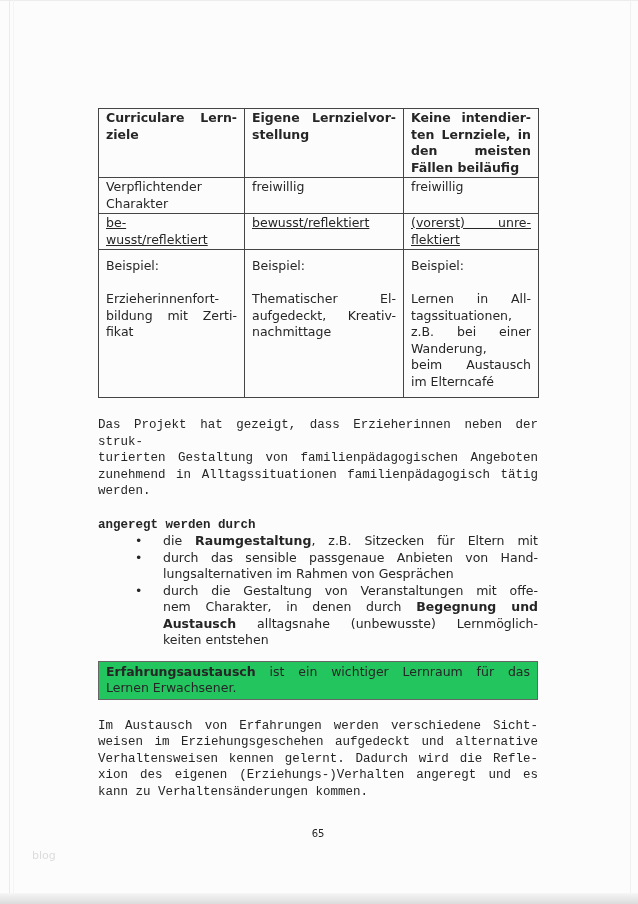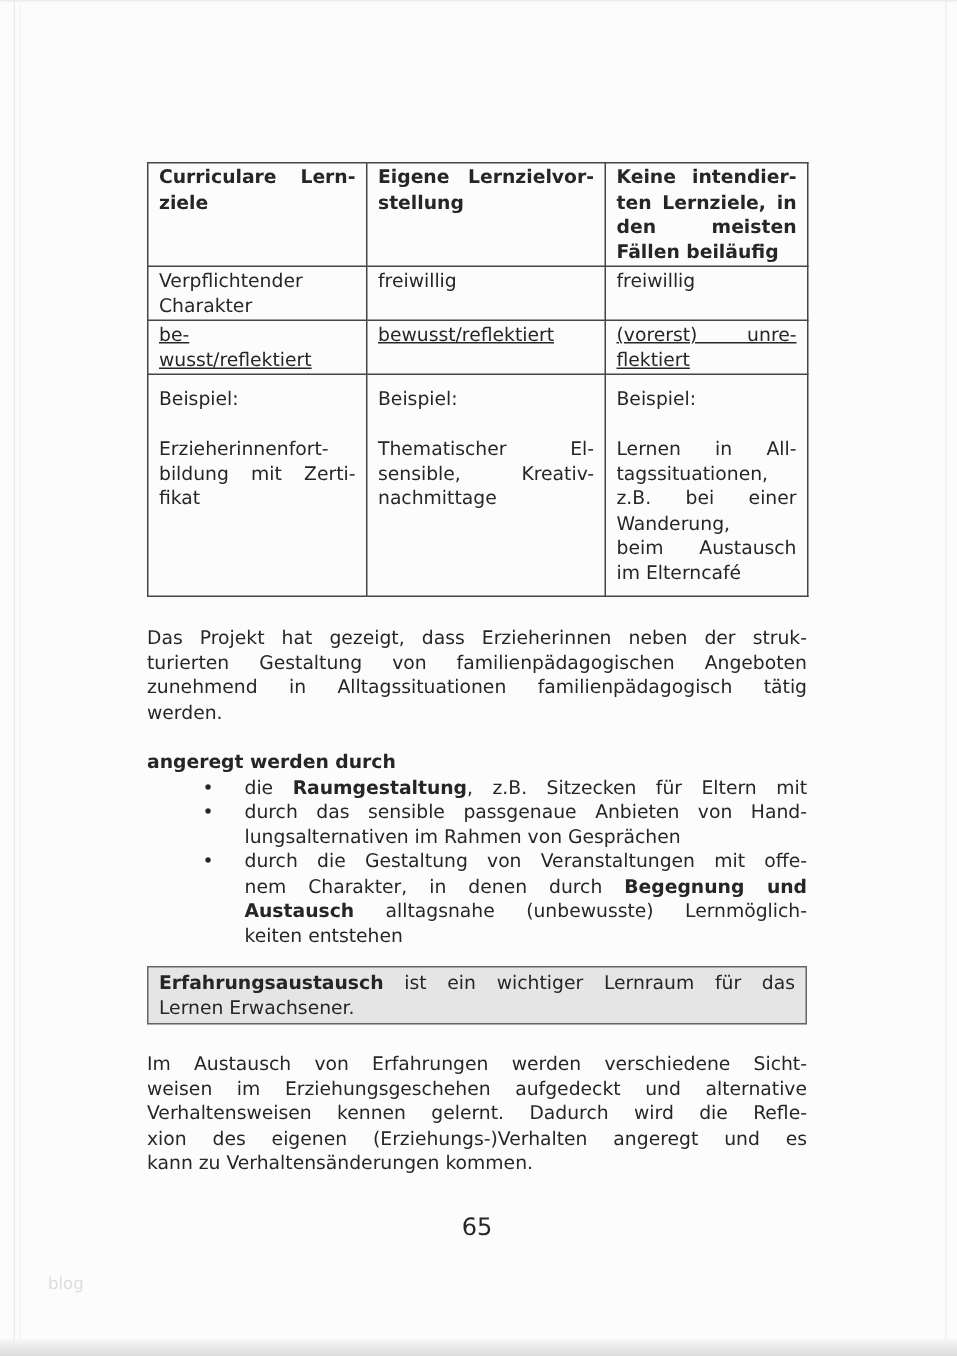--- a/index.html
+++ b/index.html
@@ -119,7 +119,7 @@
             <div class="tl">Beispiel:</div>
             <div class="tl">&nbsp;</div>
             <div class="tl">Thematischer El-</div>
-            <div class="tl">sensible, Kreativ-</div>
+            <div class="tl">aufgedeckt, Kreativ-</div>
             <div class="tl last">nachmittage</div>
           </td>
         <td>

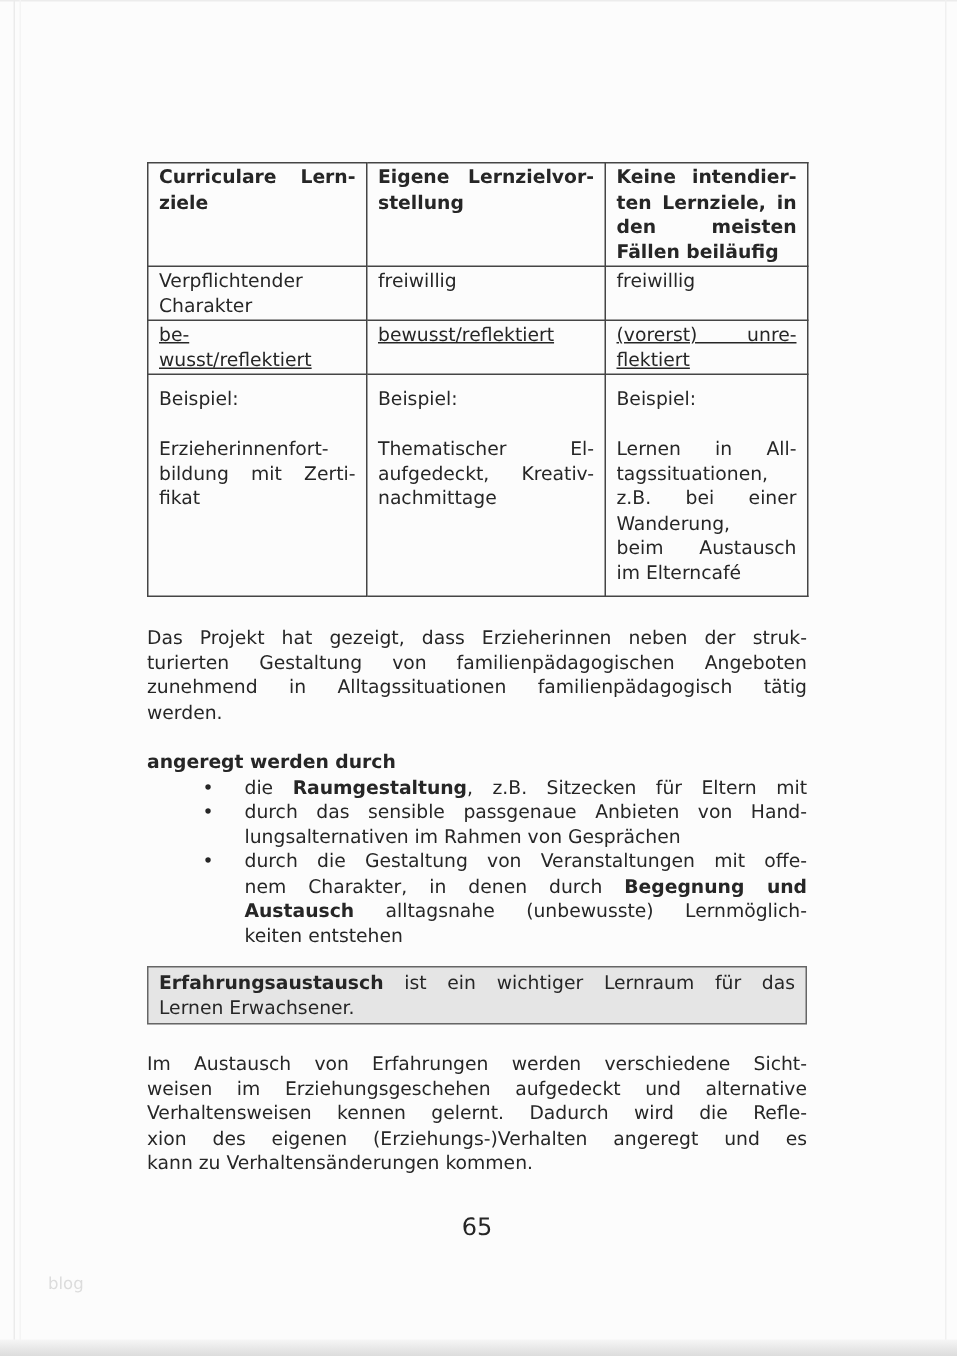--- a/index.html
+++ b/index.html
@@ -36,7 +36,7 @@
   tr.r4{height:148px;}
   tr.r4 td{padding-top:8px;}
 
-  .para{margin:0;}
+  .para{margin:0;font-family:Liberation Mono, monospace;}
   .intro{margin-top:19px;}
   .heading{margin-top:17px;font-weight:bold;}
   ul.blist{list-style:none;margin:0;padding:0 0 0 37px;}

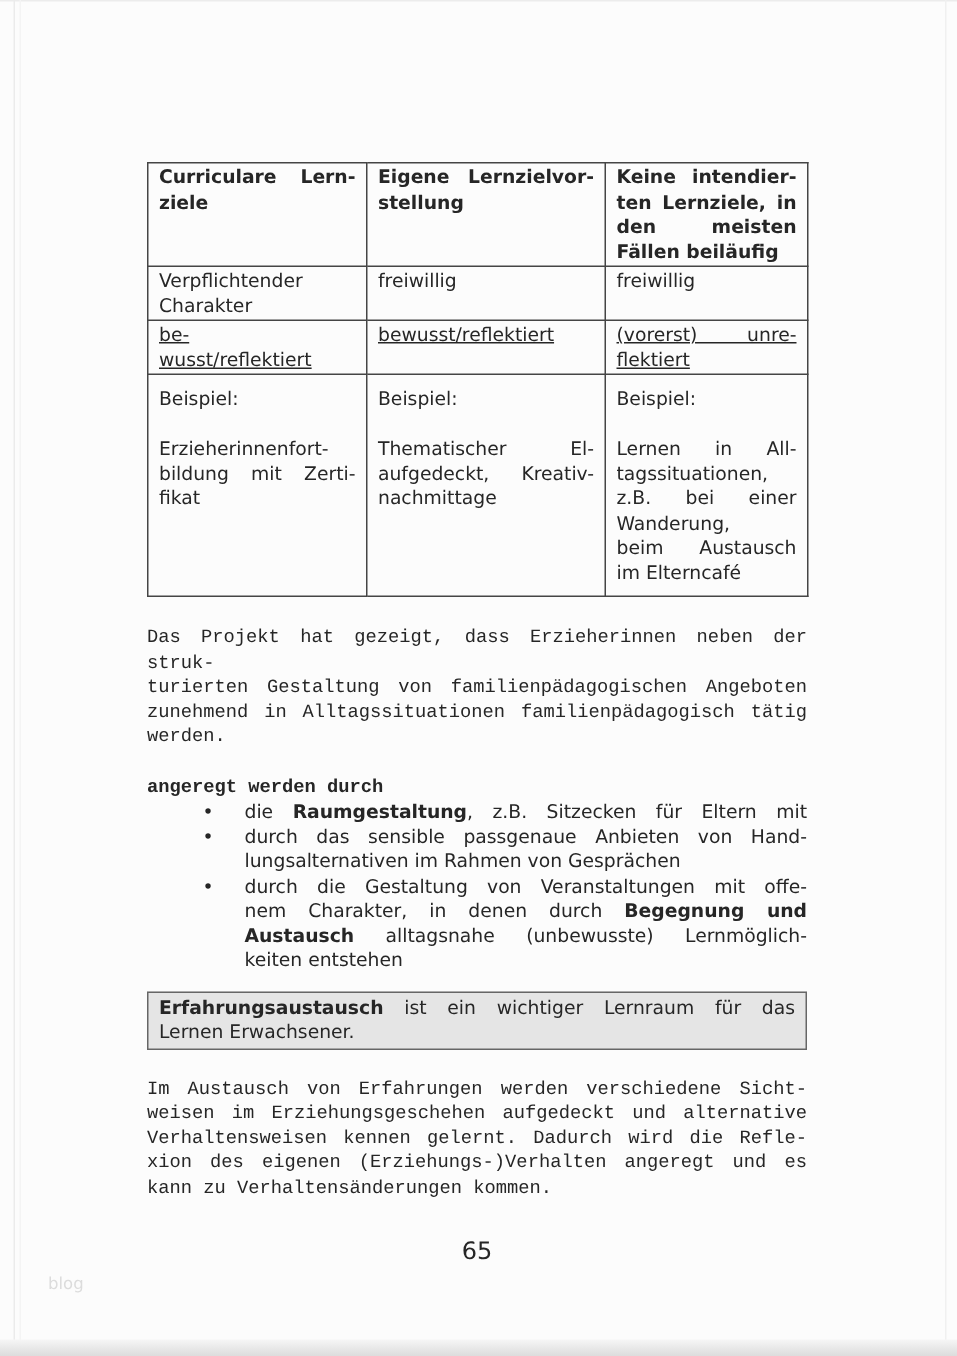--- a/index.html
+++ b/index.html
@@ -43,7 +43,7 @@
   ul.blist li{display:flex;}
   .bm{flex:none;width:28px;}
   .bb{flex:1;min-width:0;}
-  .callout{margin-top:12px;background:#e5e5e5;border:1px solid #666666;padding:2px 7px;}
+  .callout{margin-top:12px;background:#22c55e;border:1px solid #666666;padding:2px 7px;}
   .outro{margin-top:18px;}
   .pagenum{margin-top:26px;text-align:center;font-size:16px;}
   .watermark{position:absolute;left:32px;top:849px;font-size:11px;color:#dcdcdc;text-align:right;}

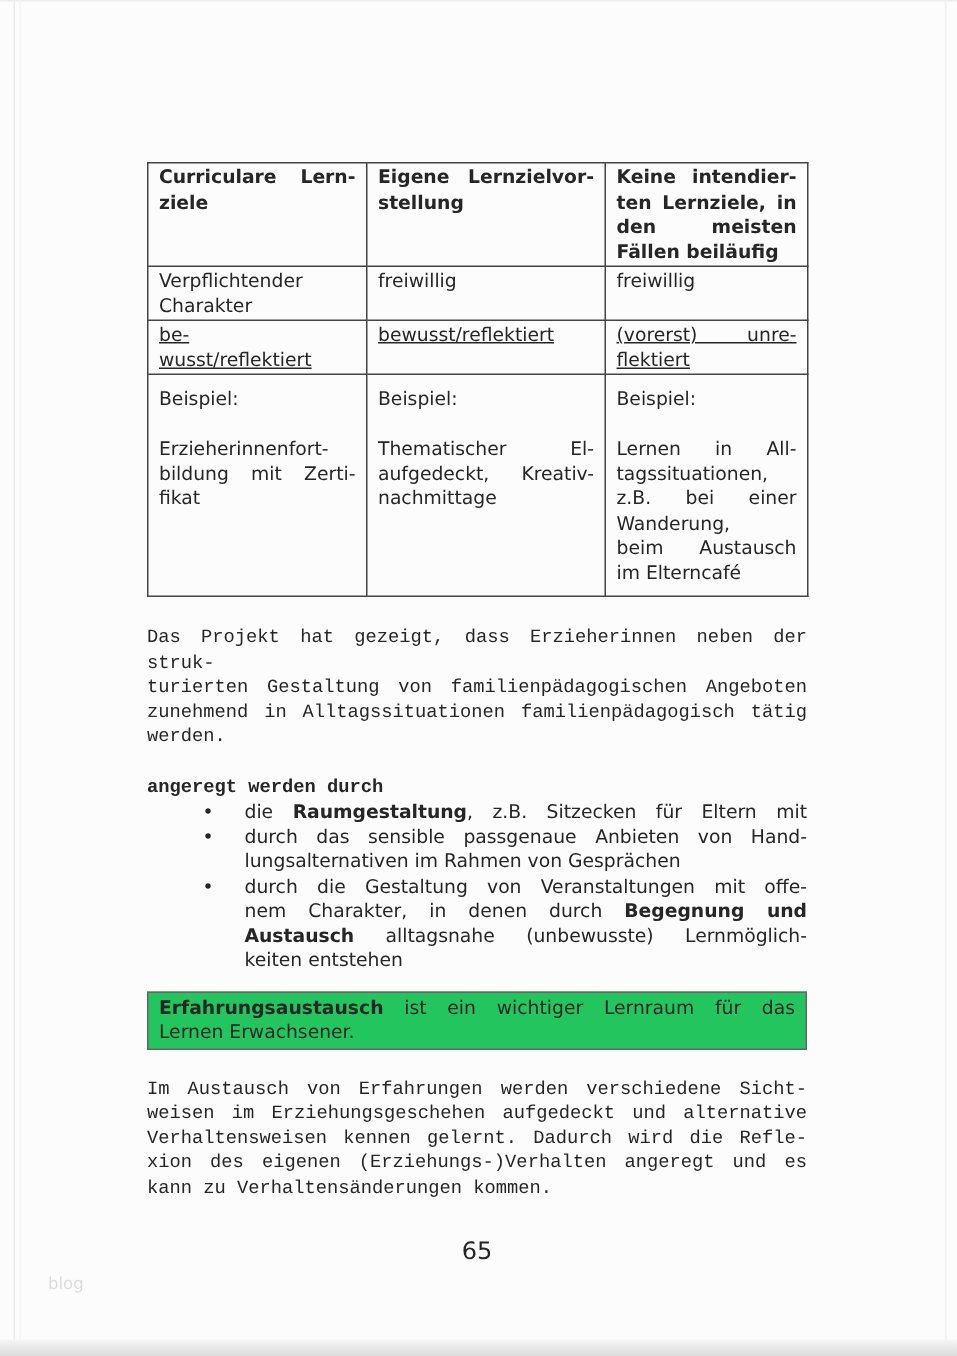--- a/index.html
+++ b/index.html
@@ -45,7 +45,7 @@
   .bb{flex:1;min-width:0;}
   .callout{margin-top:12px;background:#22c55e;border:1px solid #666666;padding:2px 7px;}
   .outro{margin-top:18px;}
-  .pagenum{margin-top:26px;text-align:center;font-size:16px;}
+  .pagenum{margin-top:26px;text-align:center;font-size:10px;}
   .watermark{position:absolute;left:32px;top:849px;font-size:11px;color:#dcdcdc;text-align:right;}
 </style>
 </head>

